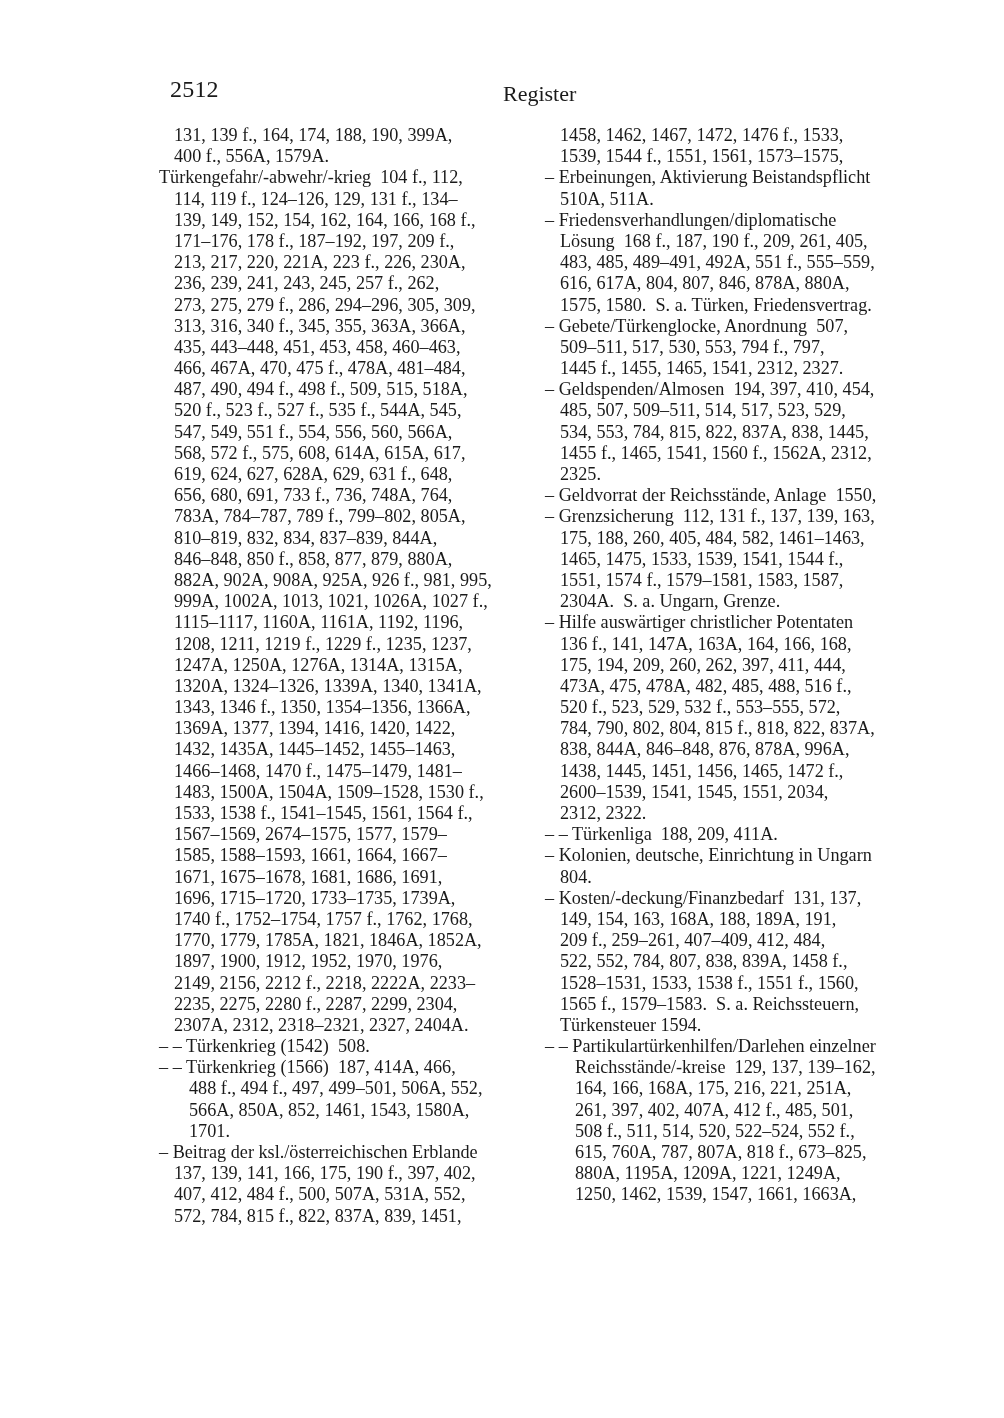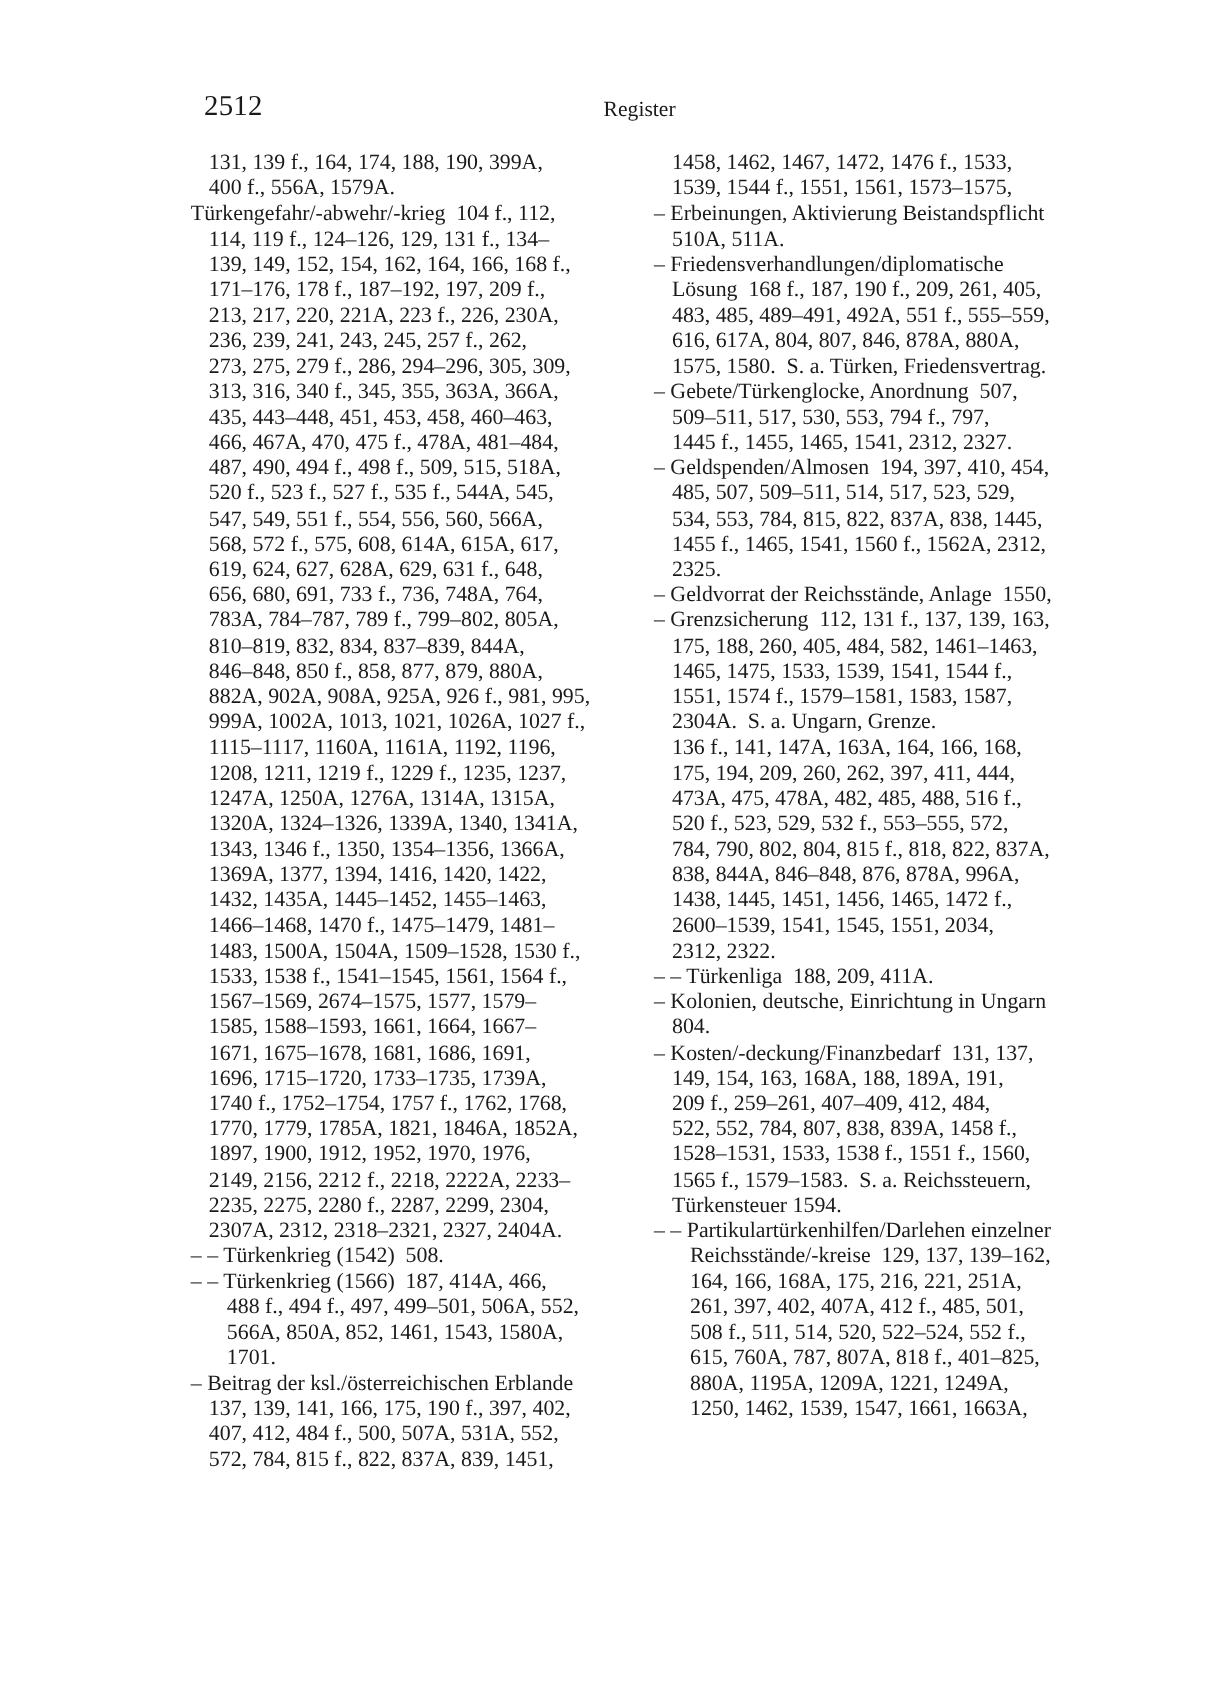--- a/index.html
+++ b/index.html
@@ -14,7 +14,7 @@
   }
   .running-head {
     position: absolute; left: 503px; top: 81px;
-    font-size: 18px;
+    font-size: 22px;
   }
   .column {
     position: absolute; top: 125px; width: 380px;

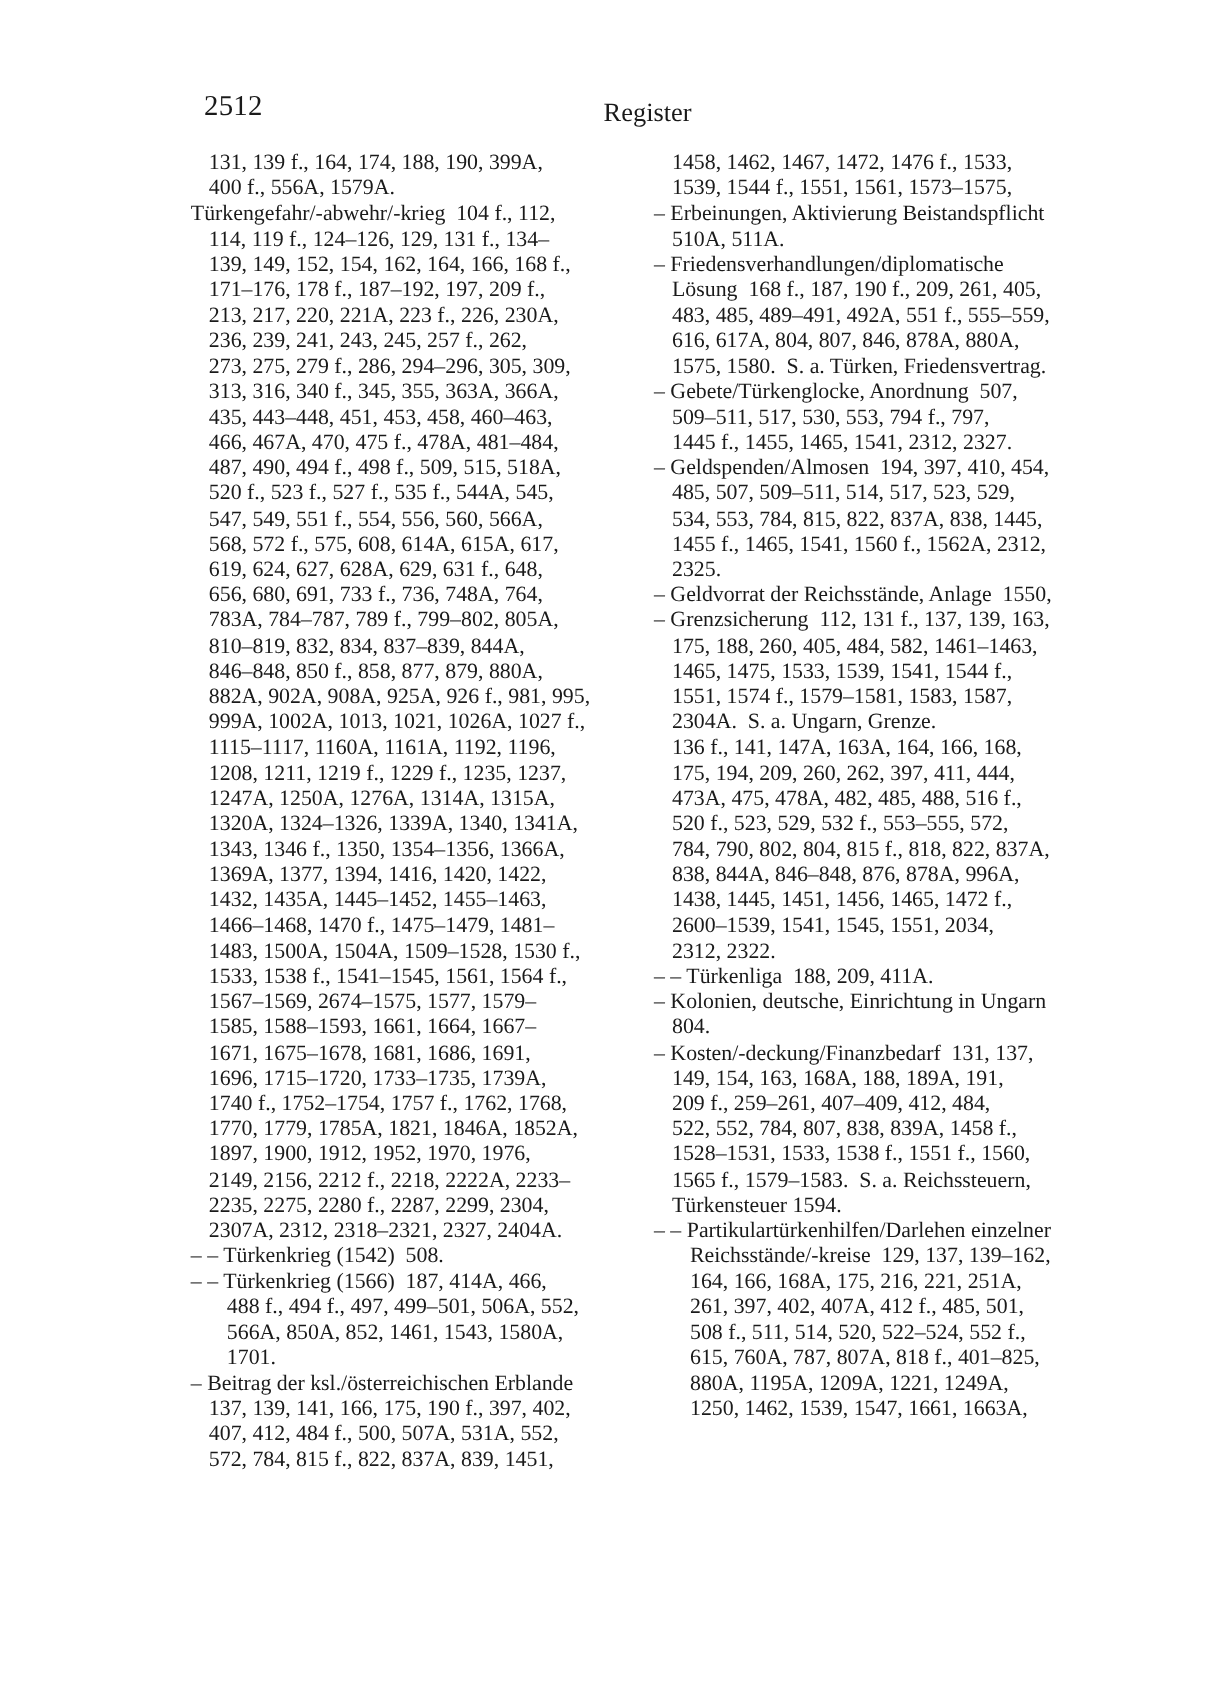--- a/index.html
+++ b/index.html
@@ -112,6 +112,7 @@
       <span class="line i1">1465, 1475, 1533, 1539, 1541, 1544 f.,</span>
       <span class="line i1">1551, 1574 f., 1579–1581, 1583, 1587,</span>
       <span class="line i1">2304A.  S. a. Ungarn, Grenze.</span>
+      <span class="line i0">– Hilfe auswärtiger christlicher Potentaten</span>
       <span class="line i1">136 f., 141, 147A, 163A, 164, 166, 168,</span>
       <span class="line i1">175, 194, 209, 260, 262, 397, 411, 444,</span>
       <span class="line i1">473A, 475, 478A, 482, 485, 488, 516 f.,</span>

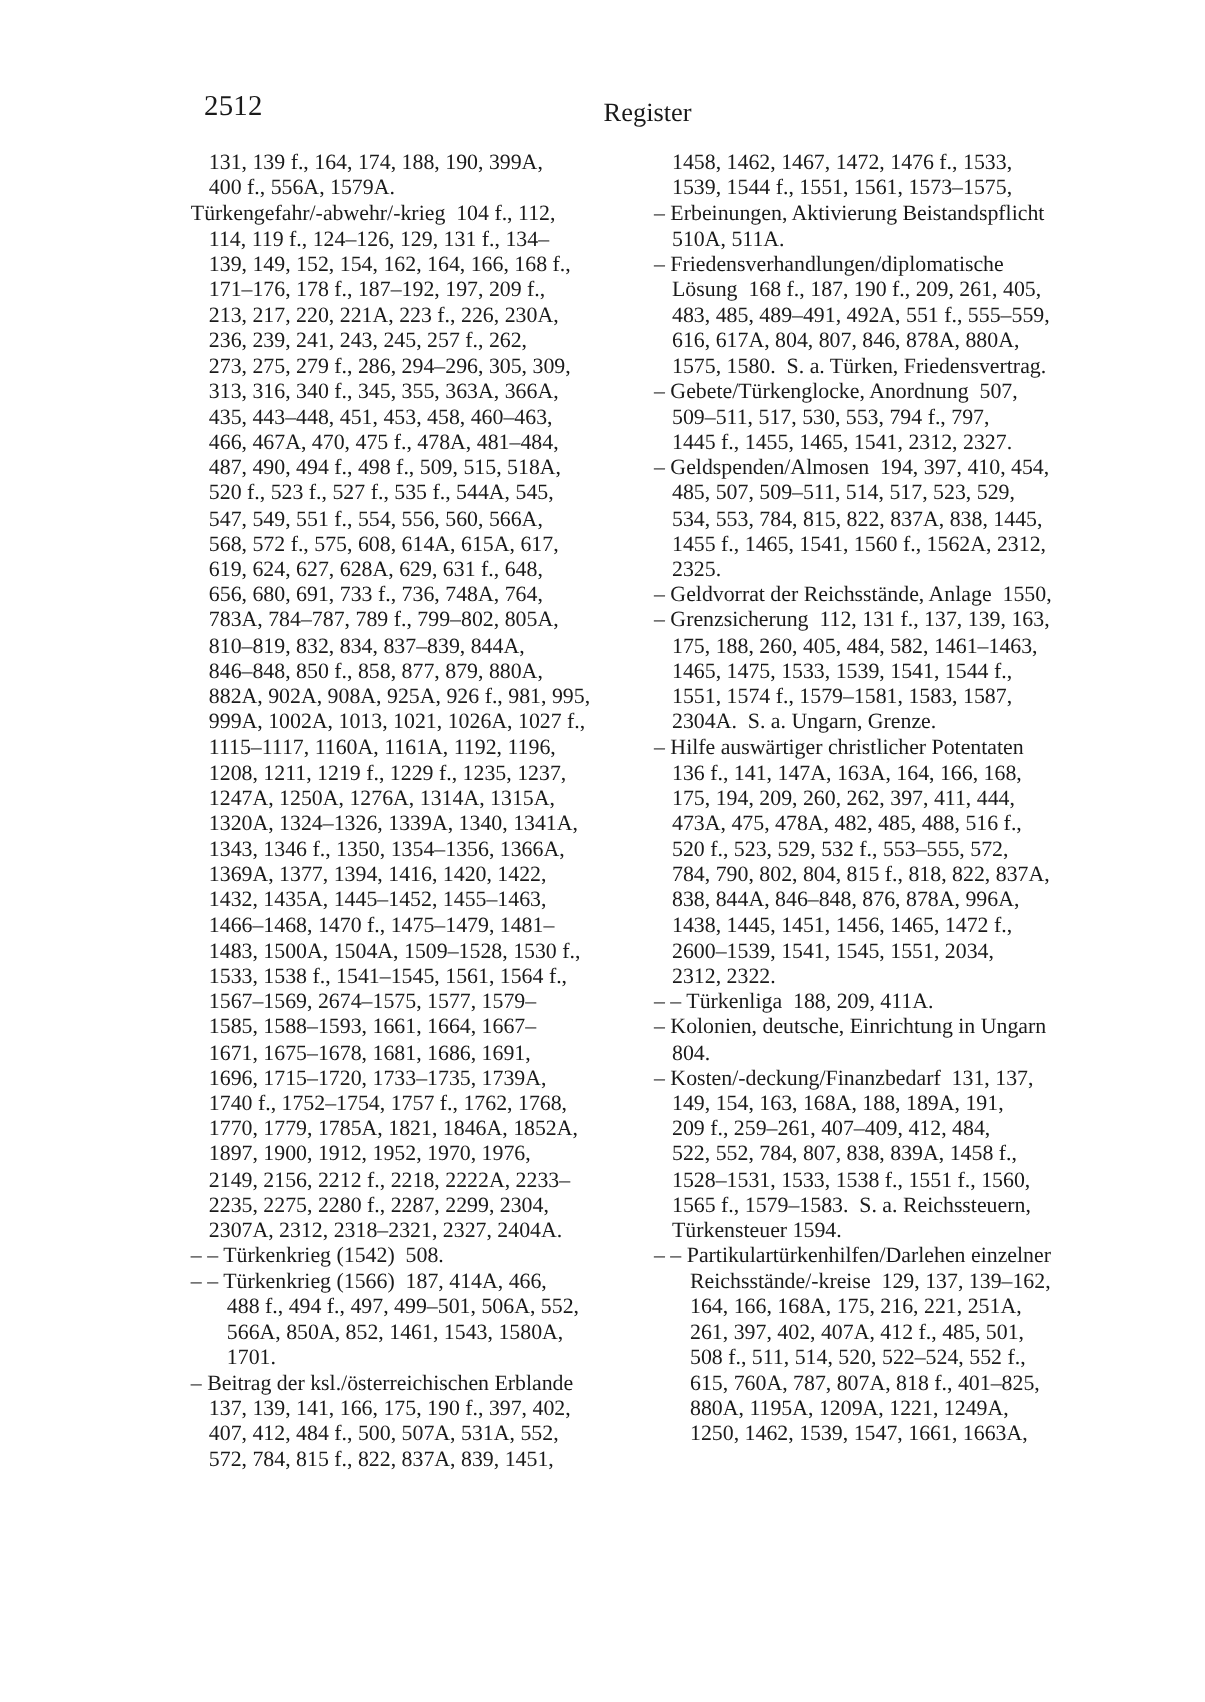--- a/index.html
+++ b/index.html
@@ -137,7 +137,7 @@
       <span class="line i2">164, 166, 168A, 175, 216, 221, 251A,</span>
       <span class="line i2">261, 397, 402, 407A, 412 f., 485, 501,</span>
       <span class="line i2">508 f., 511, 514, 520, 522–524, 552 f.,</span>
-      <span class="line i2">615, 760A, 787, 807A, 818 f., 401–825,</span>
+      <span class="line i2">615, 760A, 787, 807A, 818 f., 673–825,</span>
       <span class="line i2">880A, 1195A, 1209A, 1221, 1249A,</span>
       <span class="line i2">1250, 1462, 1539, 1547, 1661, 1663A,</span>
     </div>

